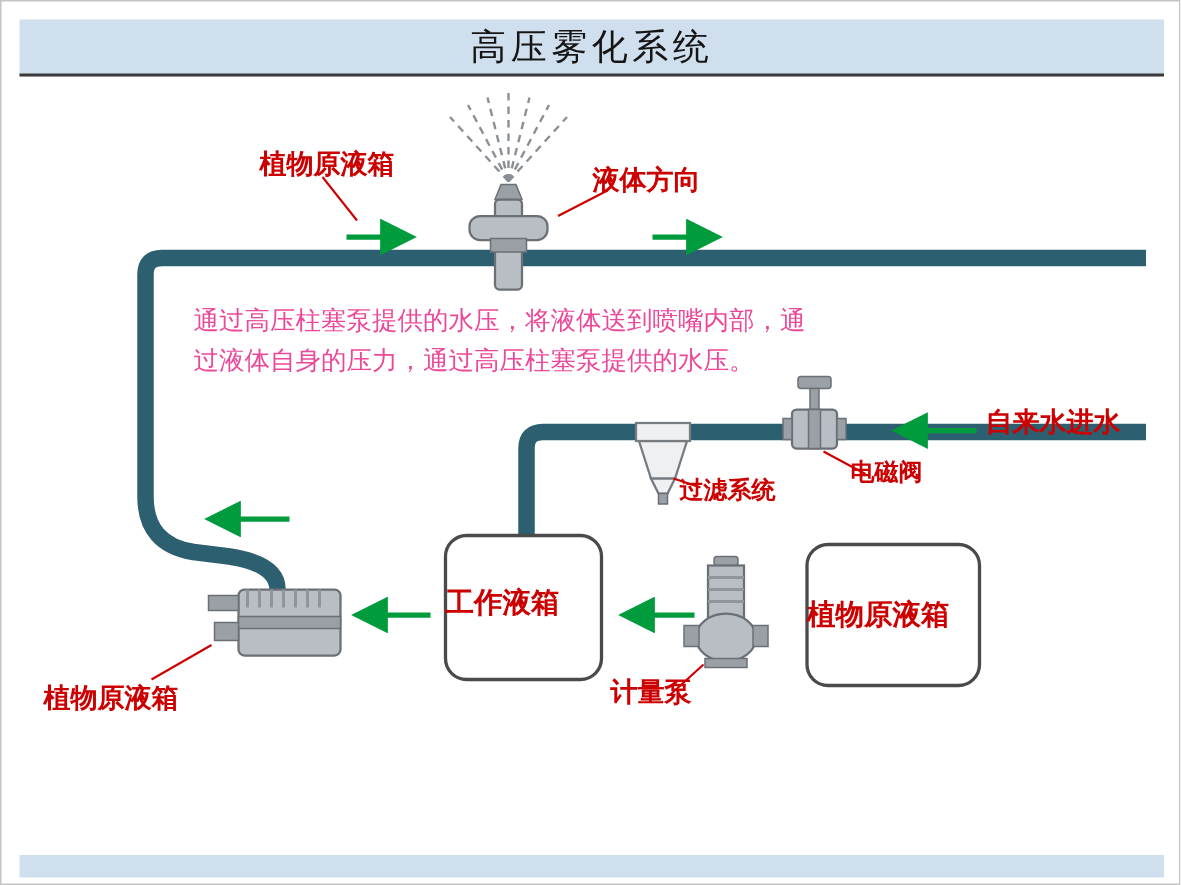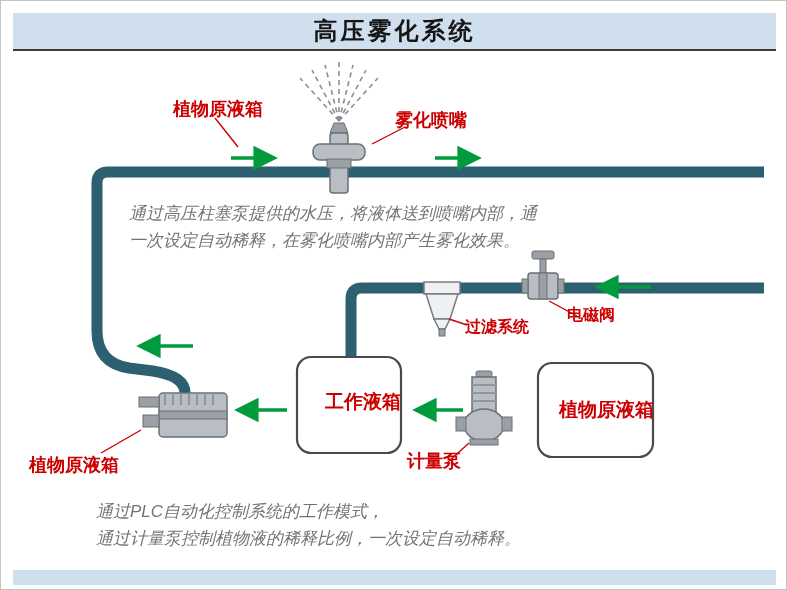--- a/index.html
+++ b/index.html
@@ -12,7 +12,7 @@
   .band.top { top:12px; height:36px; border-bottom:2px solid #3a3a3a;
     display:flex; align-items:center; justify-content:center; }
   .band.bottom { top:569px; height:15px; }
-  .title { font-size:24px; font-weight:700; color:#151515; letter-spacing:3px; }
+  .title { font-size:24px; font-weight:400; color:#151515; letter-spacing:3px; }
   svg.layer { position:absolute; left:0; top:0; }
   .pipe { fill:none; stroke:#2c5f6f; stroke-width:11; stroke-linejoin:round; }
   .spray { stroke:#8b9097; stroke-width:1.6; stroke-dasharray:5 4; }

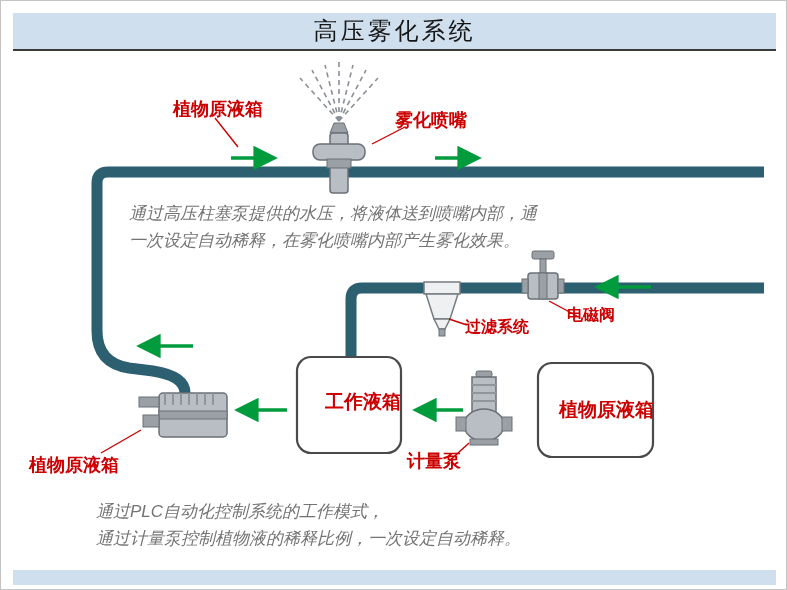--- a/index.html
+++ b/index.html
@@ -134,7 +134,7 @@
   </svg>
 
   <div class="lbl" style="left:172px;top:96px">植物原液箱</div>
-  <div class="lbl" style="left:394px;top:107px">雾化喷嘴</div>
+  <div class="lbl" style="left:394px;top:107px">液体方向</div>
   <div class="lbl sm" style="left:464px;top:316px">过滤系统</div>
   <div class="lbl sm" style="left:566px;top:304px">电磁阀</div>
   <div class="lbl" style="left:406px;top:448px">计量泵</div>

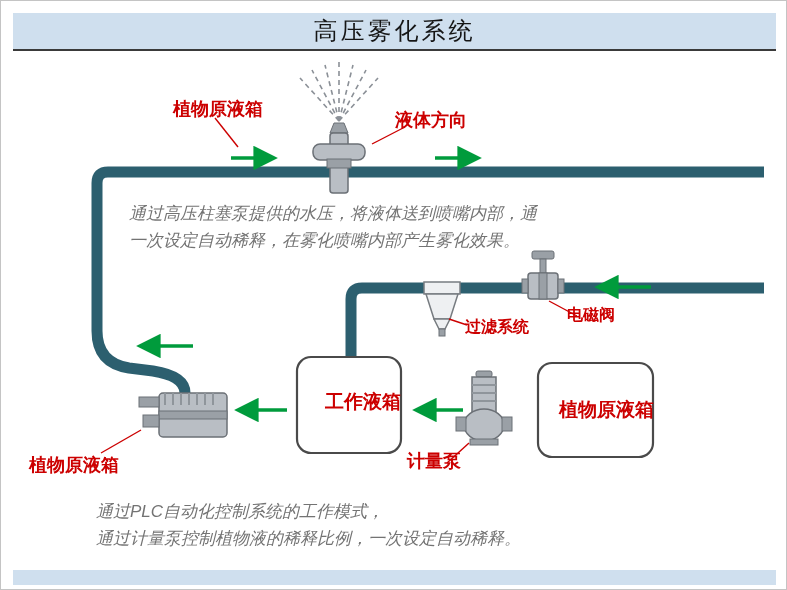--- a/index.html
+++ b/index.html
@@ -25,7 +25,7 @@
   .lbl { position:absolute; color:#cc0000; font-weight:700; font-size:18px; white-space:nowrap; }
   .lbl.sm { font-size:16px; }
   .lbl.tank { text-align:right; font-size:19px; }
-  .desc { position:absolute; color:#737373; font-size:17px; line-height:27px; white-space:nowrap;font-style:italic; }
+  .desc { position:absolute; color:#ec4899; font-size:17px; line-height:27px; white-space:nowrap; }
 </style>
 </head>
 <body>

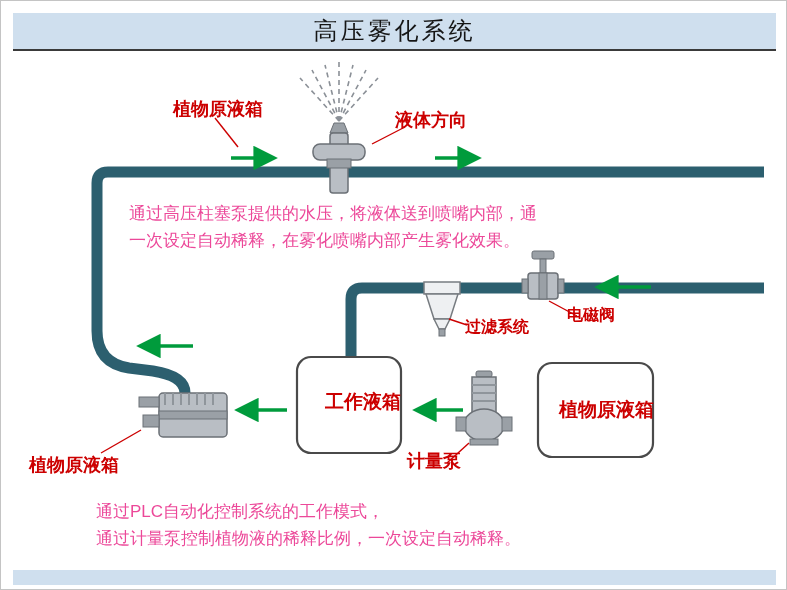--- a/index.html
+++ b/index.html
@@ -144,7 +144,7 @@
 
   <div class="desc" style="left:128px;top:199px">
     <div>通过高压柱塞泵提供的水压，将液体送到喷嘴内部，通</div>
-    <div>一次设定自动稀释，在雾化喷嘴内部产生雾化效果。</div>
+    <div>过液体自身的压力，通过高压柱塞泵提供的水压。</div>
   </div>
   <div class="desc" style="left:95px;top:497px">
     <div>通过PLC自动化控制系统的工作模式，</div>

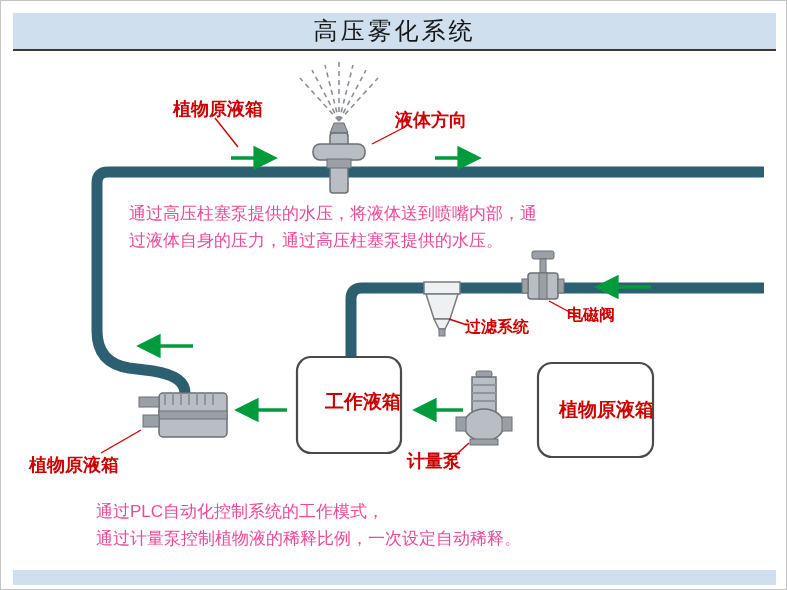--- a/index.html
+++ b/index.html
@@ -135,6 +135,7 @@
 
   <div class="lbl" style="left:172px;top:96px">植物原液箱</div>
   <div class="lbl" style="left:394px;top:107px">液体方向</div>
+  <div class="lbl" style="left:656px;top:268px">自来水进水</div>
   <div class="lbl sm" style="left:464px;top:316px">过滤系统</div>
   <div class="lbl sm" style="left:566px;top:304px">电磁阀</div>
   <div class="lbl" style="left:406px;top:448px">计量泵</div>

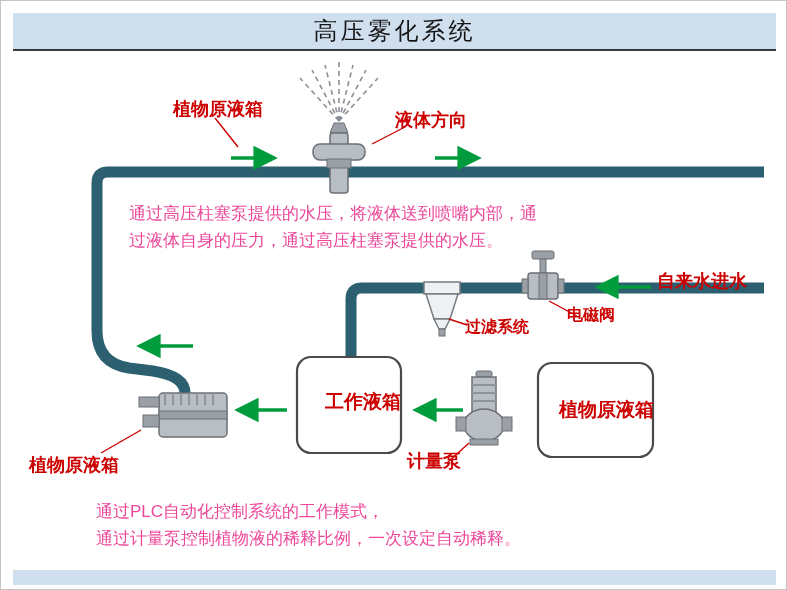--- a/index.html
+++ b/index.html
@@ -136,7 +136,7 @@
   <div class="lbl" style="left:172px;top:96px">植物原液箱</div>
   <div class="lbl" style="left:394px;top:107px">液体方向</div>
   <div class="lbl" style="left:656px;top:268px">自来水进水</div>
-  <div class="lbl sm" style="left:464px;top:316px">过滤系统</div>
+  <div class="lbl sm" style="left:452px;top:316px">过滤系统</div>
   <div class="lbl sm" style="left:566px;top:304px">电磁阀</div>
   <div class="lbl" style="left:406px;top:448px">计量泵</div>
   <div class="lbl" style="left:28px;top:452px">植物原液箱</div>

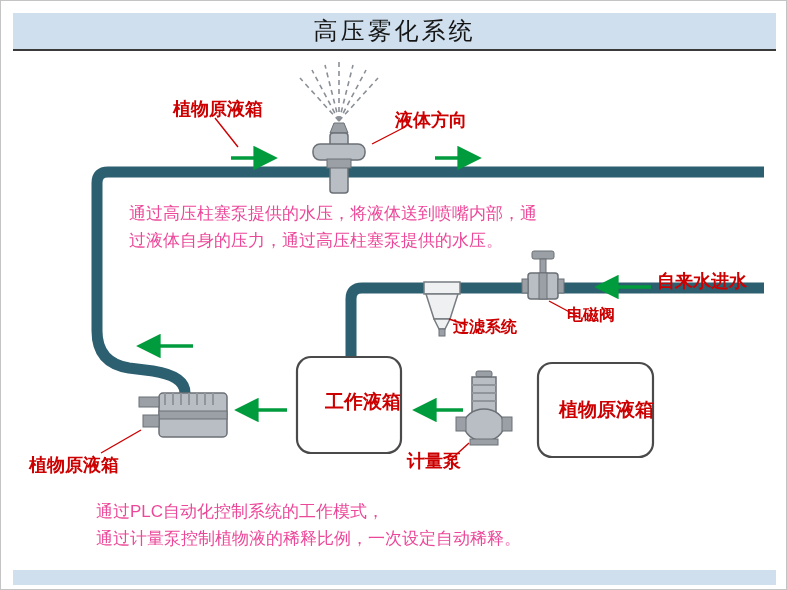--- a/index.html
+++ b/index.html
@@ -24,7 +24,7 @@
   .tankbox { fill:#ffffff; stroke:#4a4a4a; stroke-width:2.2; }
   .lbl { position:absolute; color:#cc0000; font-weight:700; font-size:18px; white-space:nowrap; }
   .lbl.sm { font-size:16px; }
-  .lbl.tank { text-align:right; font-size:19px; }
+  .lbl.tank { text-align:left; font-size:19px; }
   .desc { position:absolute; color:#ec4899; font-size:17px; line-height:27px; white-space:nowrap; }
 </style>
 </head>

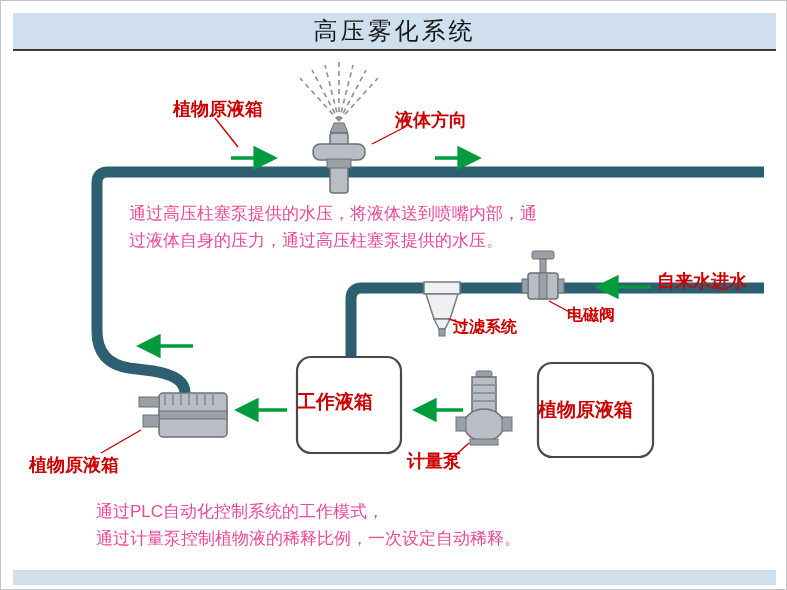--- a/index.html
+++ b/index.html
@@ -147,10 +147,6 @@
     <div>通过高压柱塞泵提供的水压，将液体送到喷嘴内部，通</div>
     <div>过液体自身的压力，通过高压柱塞泵提供的水压。</div>
   </div>
-  <div class="desc" style="left:95px;top:497px">
-    <div>通过PLC自动化控制系统的工作模式，</div>
-    <div>通过计量泵控制植物液的稀释比例，一次设定自动稀释。</div>
-  </div>
 
   <div class="band bottom"></div>
 </div>

